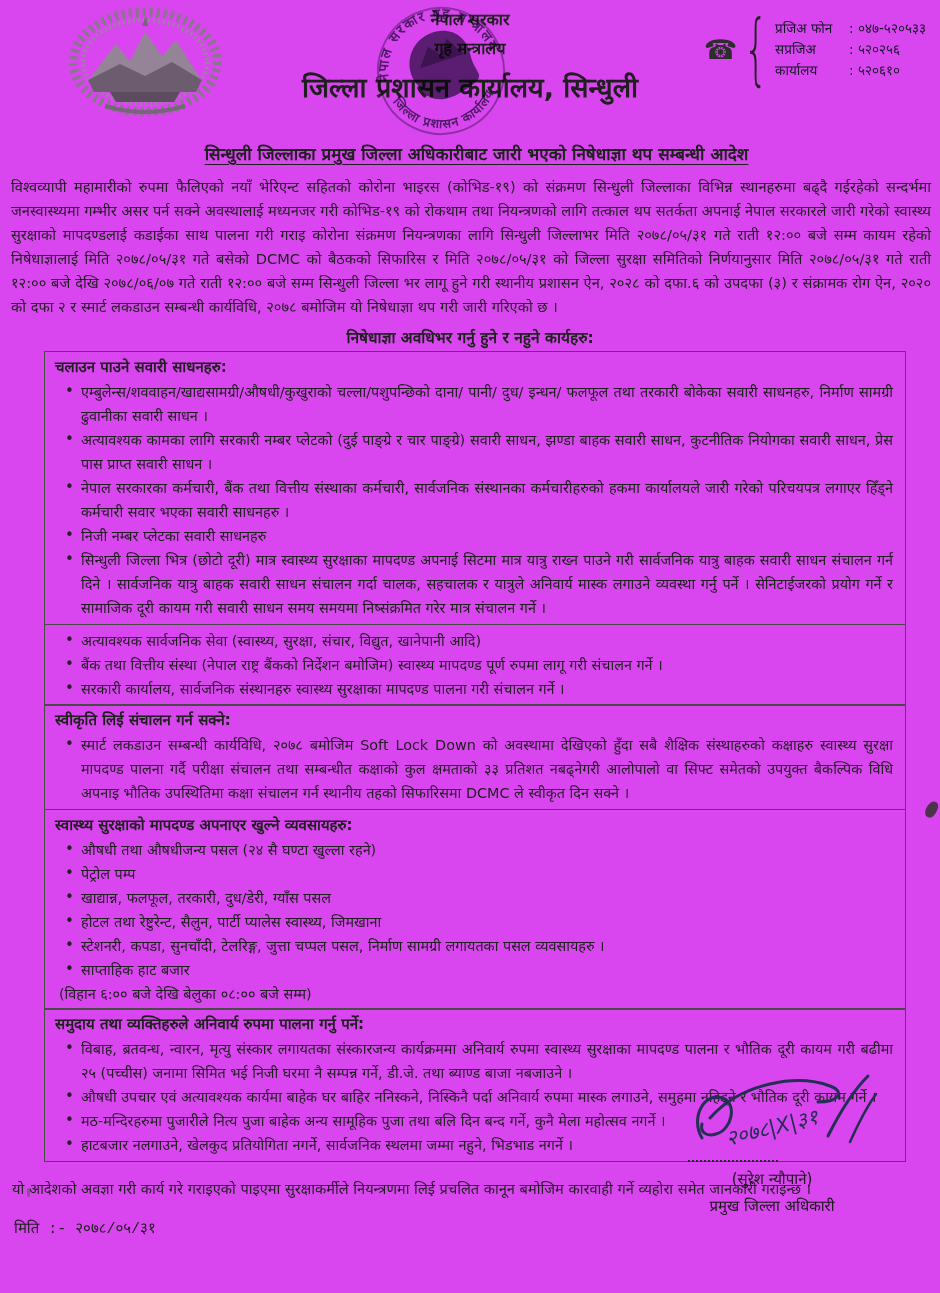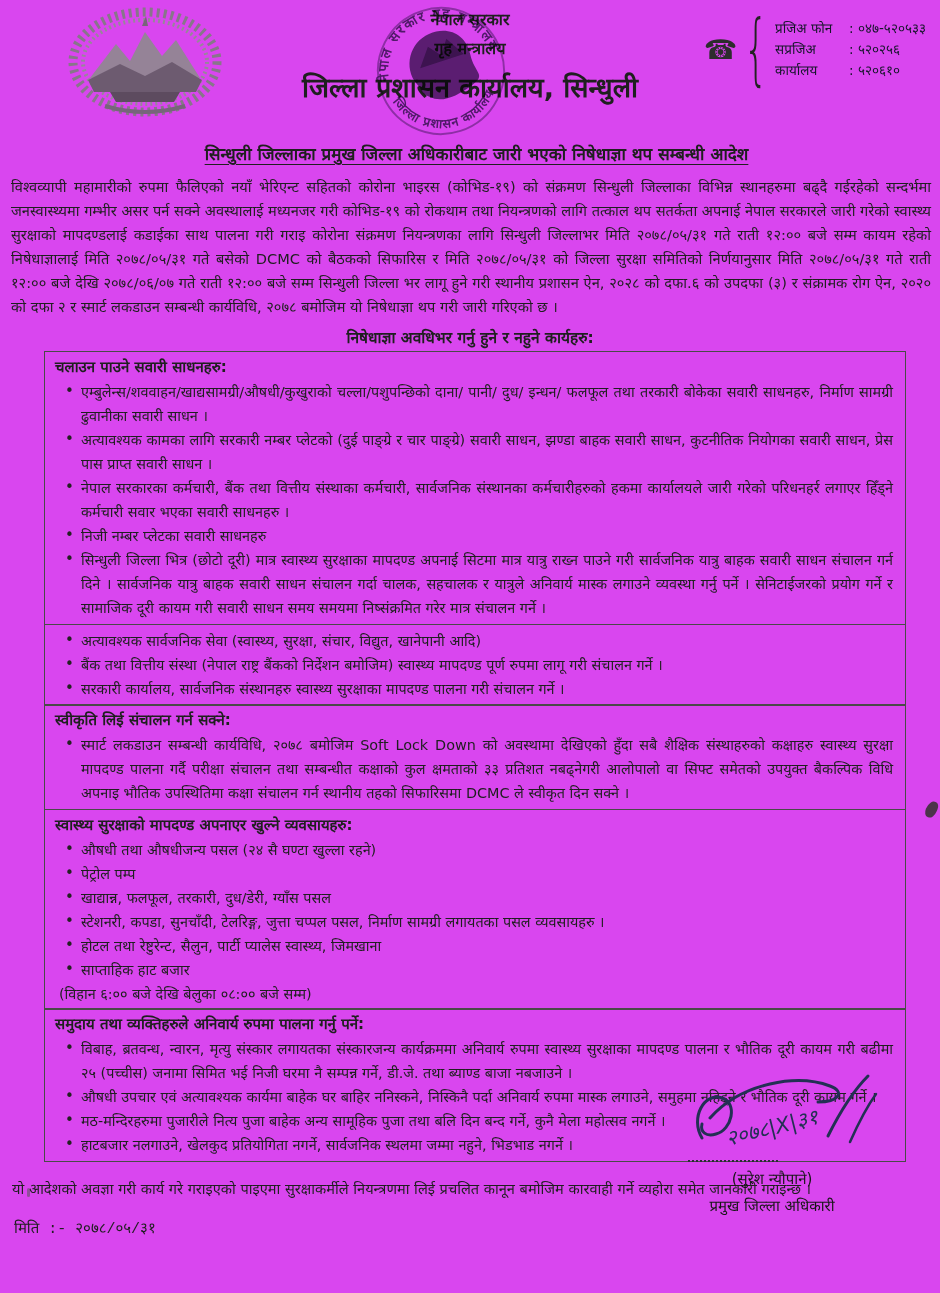--- a/index.html
+++ b/index.html
@@ -131,7 +131,7 @@
       <ul>
         <li>एम्बुलेन्स/शववाहन/खाद्यसामग्री/औषधी/कुखुराको चल्ला/पशुपन्छिको दाना/ पानी/ दुध/ इन्धन/ फलफूल तथा तरकारी बोकेका सवारी साधनहरु, निर्माण सामग्री ढुवानीका सवारी साधन ।</li>
         <li>अत्यावश्यक कामका लागि सरकारी नम्बर प्लेटको (दुई पाङ्ग्रे र चार पाङ्ग्रे) सवारी साधन, झण्डा बाहक सवारी साधन, कुटनीतिक नियोगका सवारी साधन, प्रेस पास प्राप्त सवारी साधन ।</li>
-        <li>नेपाल सरकारका कर्मचारी, बैंक तथा वित्तीय संस्थाका कर्मचारी, सार्वजनिक संस्थानका कर्मचारीहरुको हकमा कार्यालयले जारी गरेको परिधनहर्र लगाएर हिँड्ने कर्मचारी सवार भएका सवारी साधनहरु ।</li>
+        <li>नेपाल सरकारका कर्मचारी, बैंक तथा वित्तीय संस्थाका कर्मचारी, सार्वजनिक संस्थानका कर्मचारीहरुको हकमा कार्यालयले जारी गरेको परिचयपत्र लगाएर हिँड्ने कर्मचारी सवार भएका सवारी साधनहरु ।</li>
         <li>निजी नम्बर प्लेटका सवारी साधनहरु</li>
         <li>सिन्धुली जिल्ला भित्र (छोटो दूरी) मात्र स्वास्थ्य सुरक्षाका मापदण्ड अपनाई सिटमा मात्र यात्रु राख्न पाउने गरी सार्वजनिक यात्रु बाहक सवारी साधन संचालन गर्न दिने । सार्वजनिक यात्रु बाहक सवारी साधन संचालन गर्दा चालक, सहचालक र यात्रुले अनिवार्य मास्क लगाउने व्यवस्था गर्नु पर्ने । सेनिटाईजरको प्रयोग गर्ने र सामाजिक दूरी कायम गरी सवारी साधन समय समयमा निष्संक्रमित गरेर मात्र संचालन गर्ने ।</li>
       </ul>

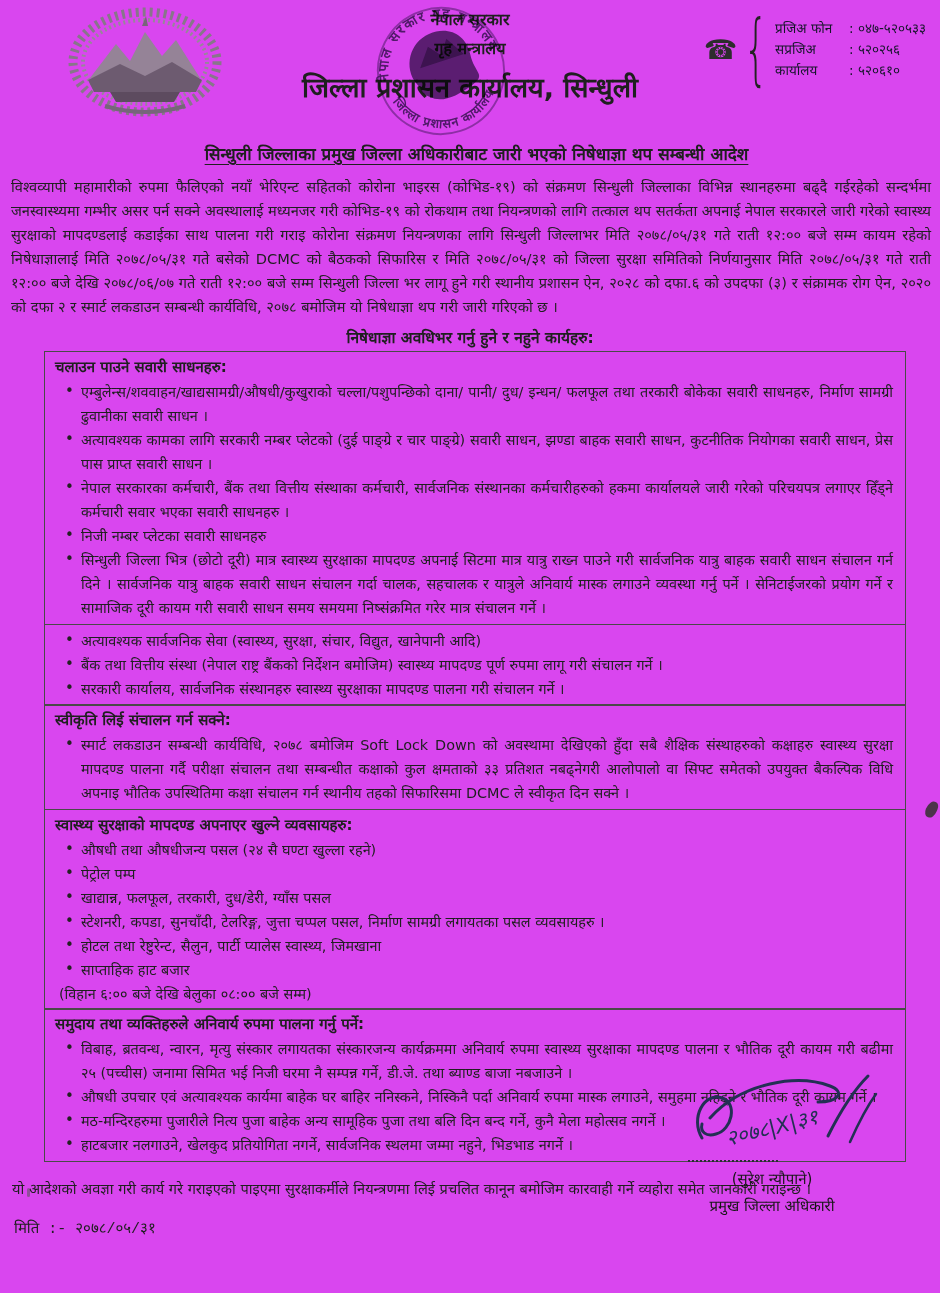--- a/index.html
+++ b/index.html
@@ -158,8 +158,8 @@
         <li>औषधी तथा औषधीजन्य पसल (२४ सै घण्टा खुल्ला रहने)</li>
         <li>पेट्रोल पम्प</li>
         <li>खाद्यान्न, फलफूल, तरकारी, दुध/डेरी, ग्याँस पसल</li>
+        <li>होटल तथा रेष्टुरेन्ट, सैलुन, पार्टी प्यालेस स्वास्थ्य, जिमखाना</li>
         <li>स्टेशनरी, कपडा, सुनचाँदी, टेलरिङ्ग, जुत्ता चप्पल पसल, निर्माण सामग्री लगायतका पसल व्यवसायहरु ।</li>
-        <li>होटल तथा रेष्टुरेन्ट, सैलुन, पार्टी प्यालेस स्वास्थ्य, जिमखाना</li>
         <li>साप्ताहिक हाट बजार</li>
       </ul>
       <div class="note">(विहान ६:०० बजे देखि बेलुका ०८:०० बजे सम्म)</div>

